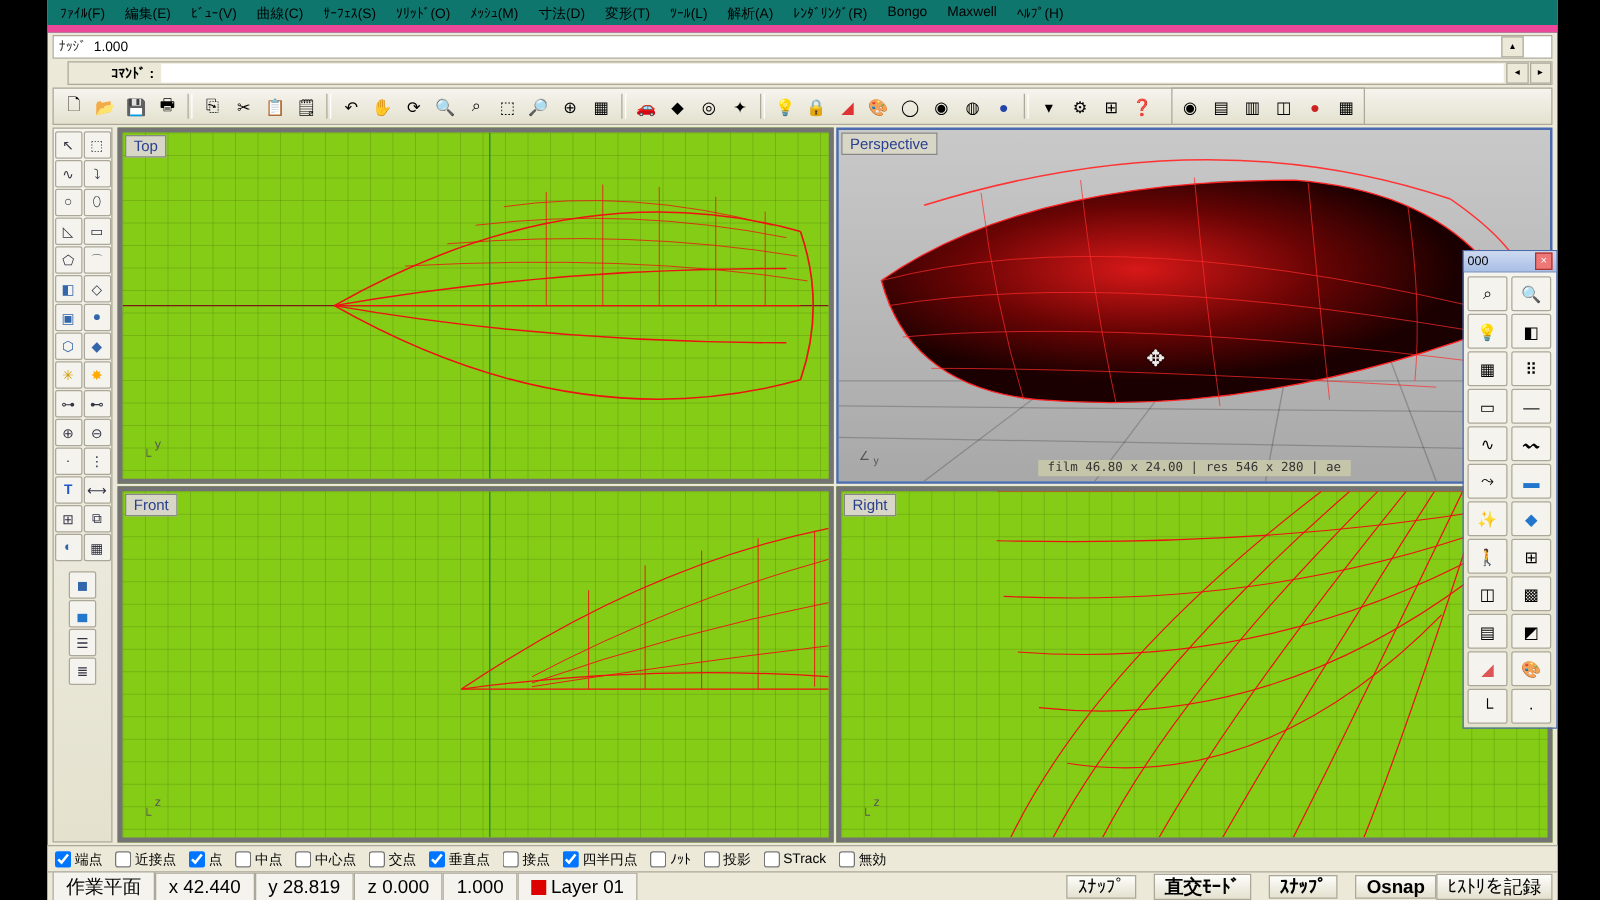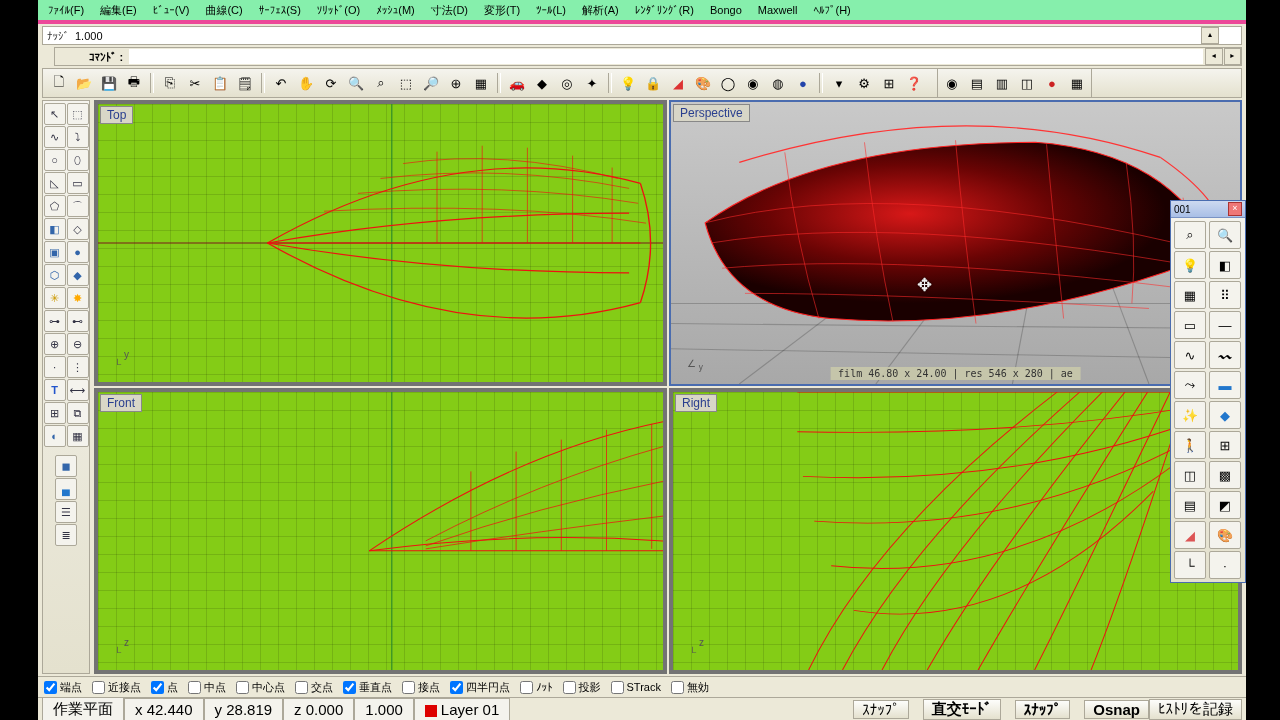--- a/index.html
+++ b/index.html
@@ -6,7 +6,7 @@
   .app{position:absolute;left:38px;top:0;width:1208px;height:720px;background:#ece9d8;display:flex;flex-direction:column;}
 
   
-  .menubar{height:20px;background:#86efac;border-bottom:4px solid #ec4899;display:flex;align-items:center;padding:0 4px;gap:4px;}
+  .menubar{height:20px;background:#0f766e;border-bottom:6px solid #ec4899;display:flex;align-items:center;padding:0 4px;gap:4px;}
   .menubar span{padding:2px 6px;cursor:default;}
 
   

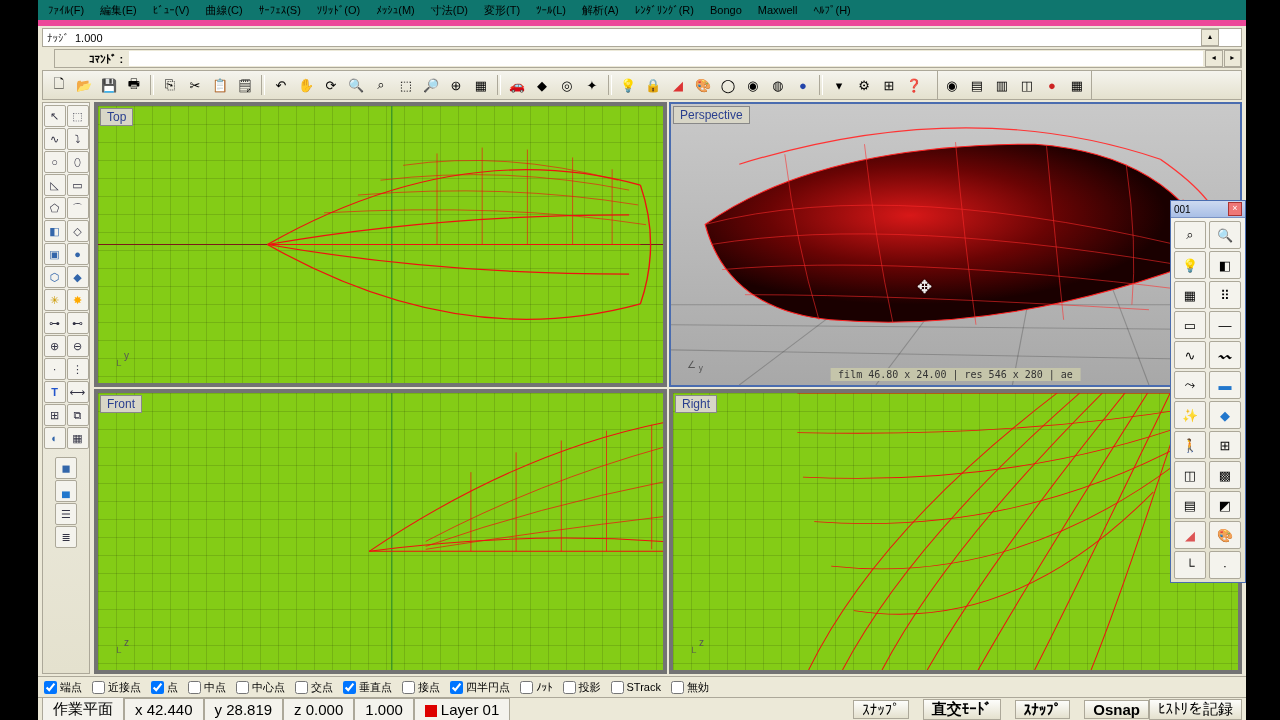--- a/index.html
+++ b/index.html
@@ -437,7 +437,7 @@
 
   <div class="palette">
     <div class="titlebar">
-      <span>001</span>
+      <span>000</span>
       <span class="x">×</span>
     </div>
     <div class="body">

